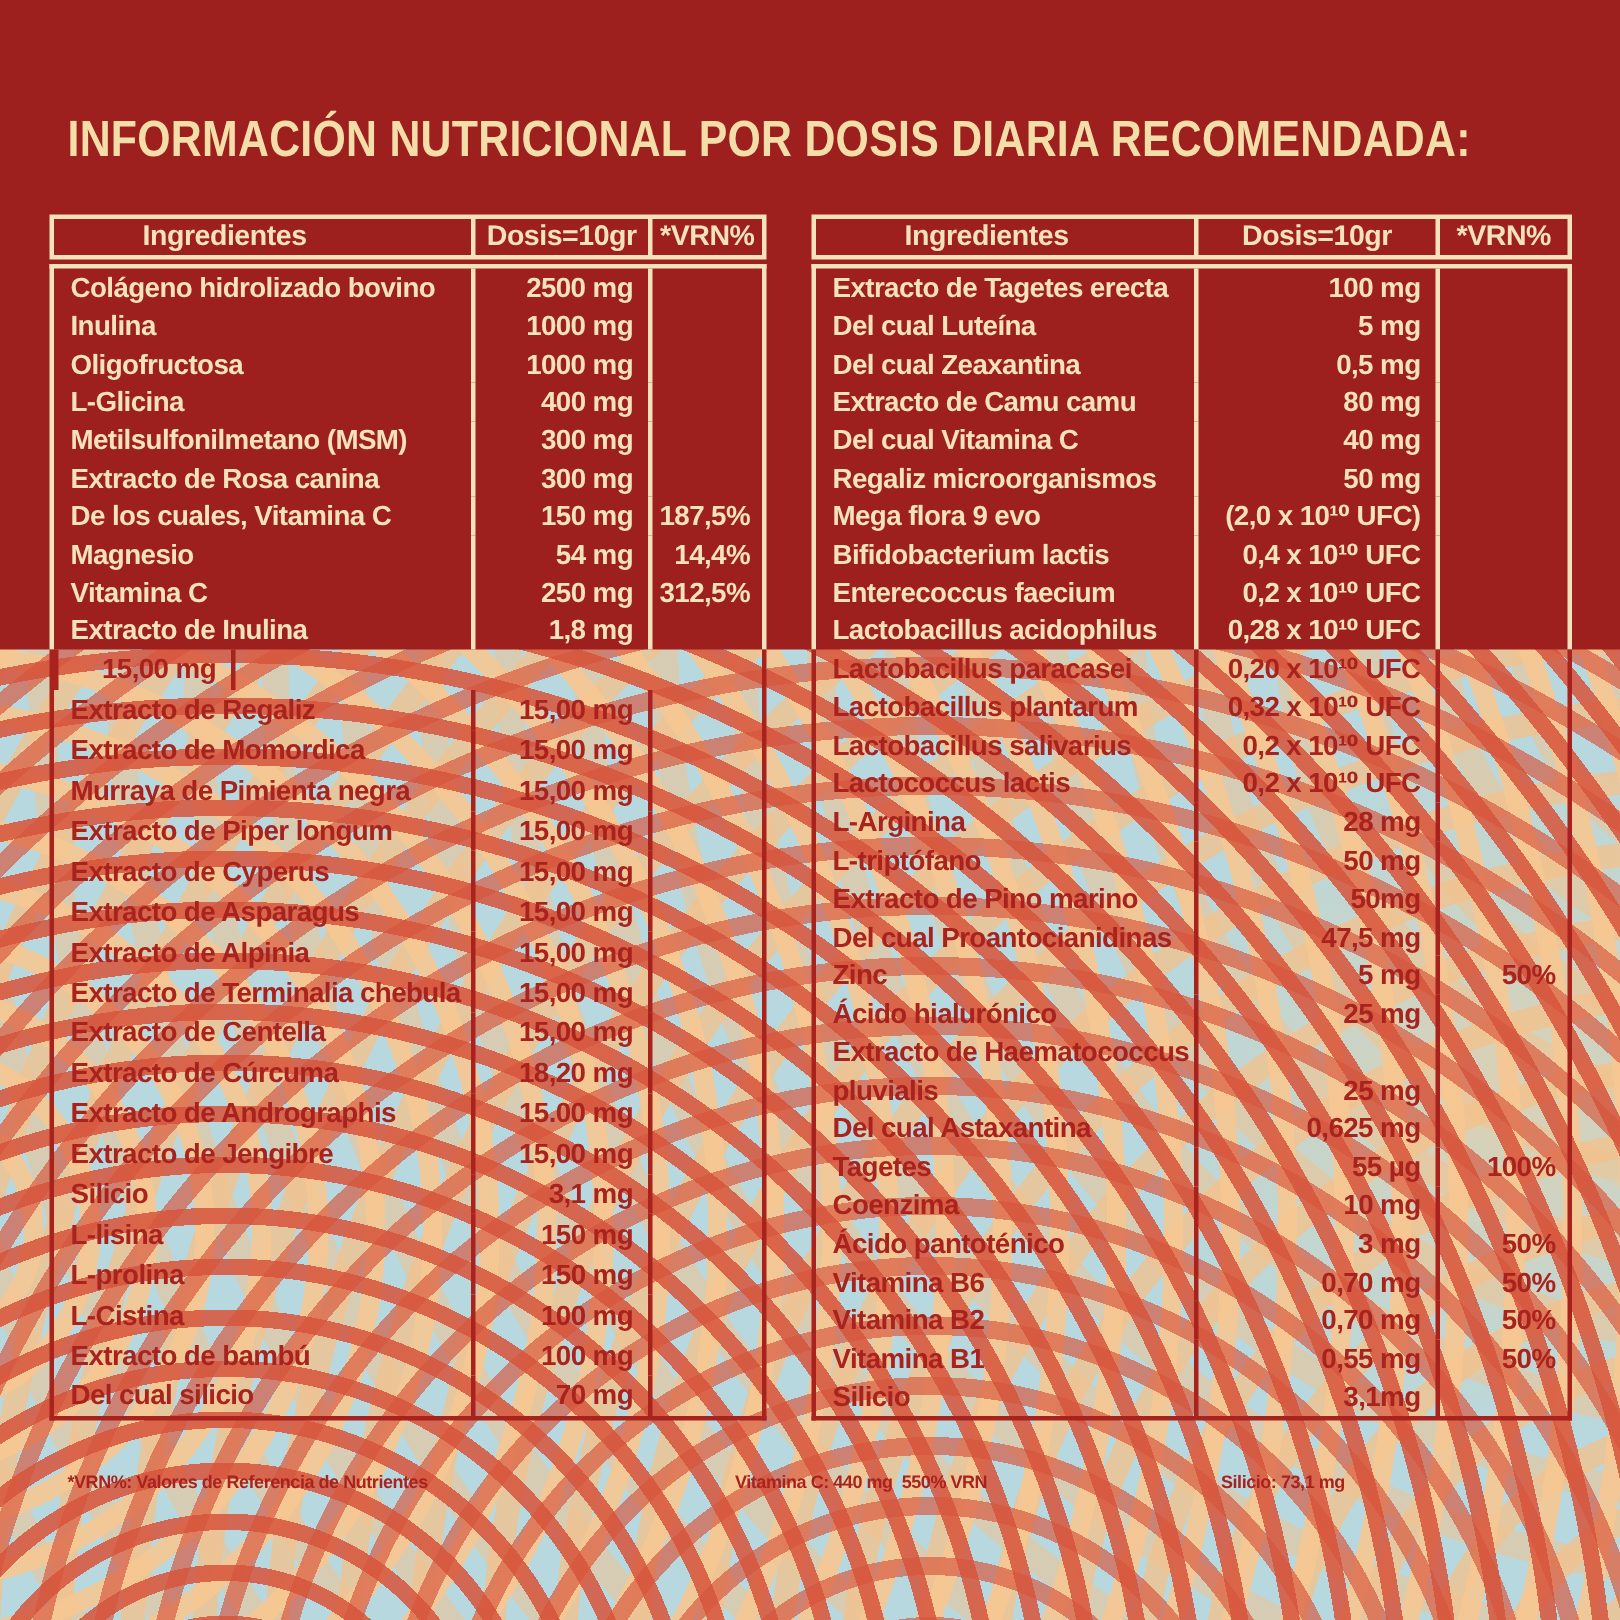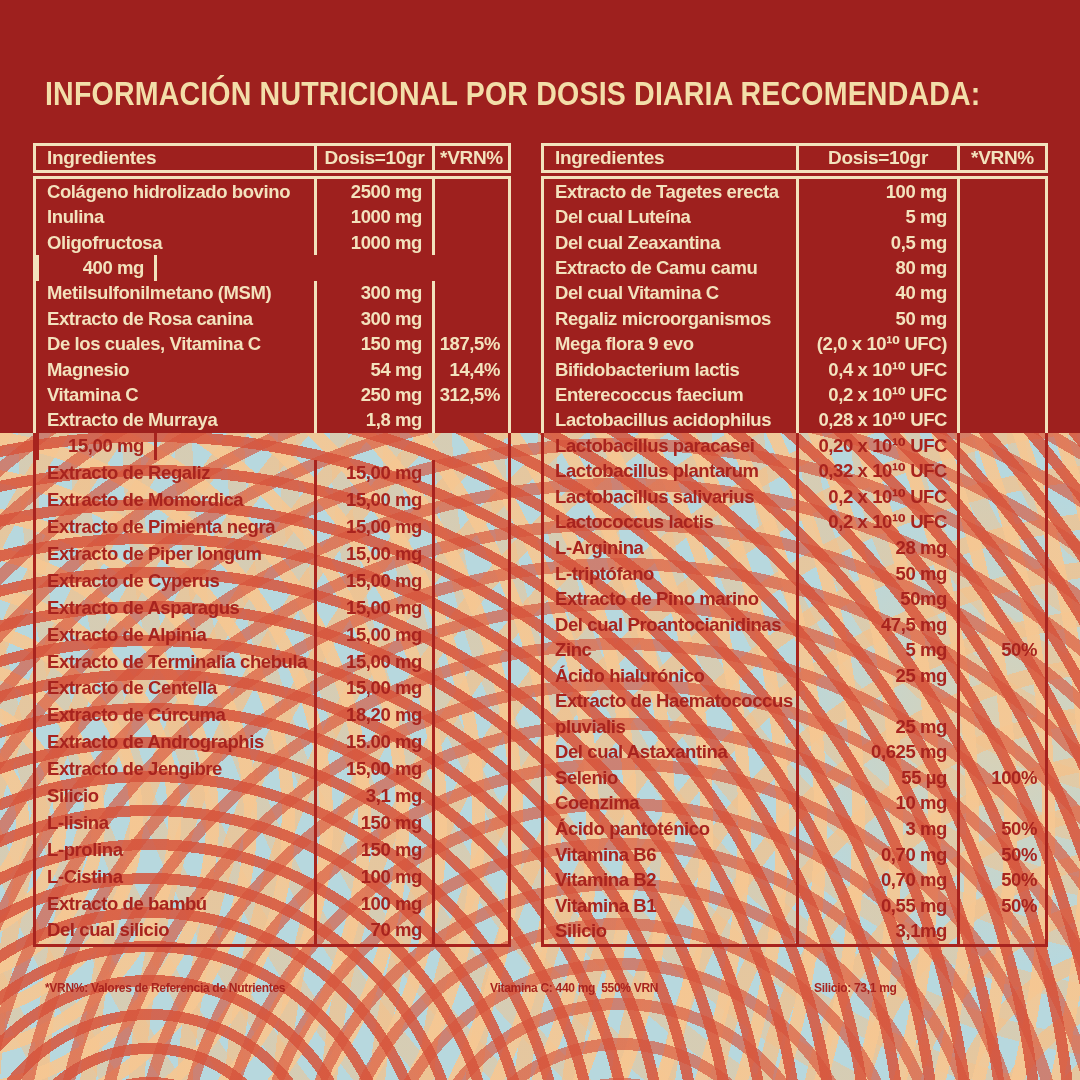--- a/index.html
+++ b/index.html
@@ -34,7 +34,7 @@
   .hdr{
     display:flex;align-items:stretch;box-sizing:border-box;height:30px;
     border:3px solid var(--cream);color:var(--cream);--bc:var(--cream);
-    margin-bottom:3px;font-size:19px;letter-spacing:-0.3px;
+    margin-bottom:3px;font-size:19px;letter-spacing:-0.3px;padding-left:48px;
   }
   .seg{display:flex;flex-direction:column;box-sizing:border-box;}
   .seg-red{border:3px solid var(--cream);border-bottom:0;color:var(--cream);--bc:var(--cream);height:257px;}

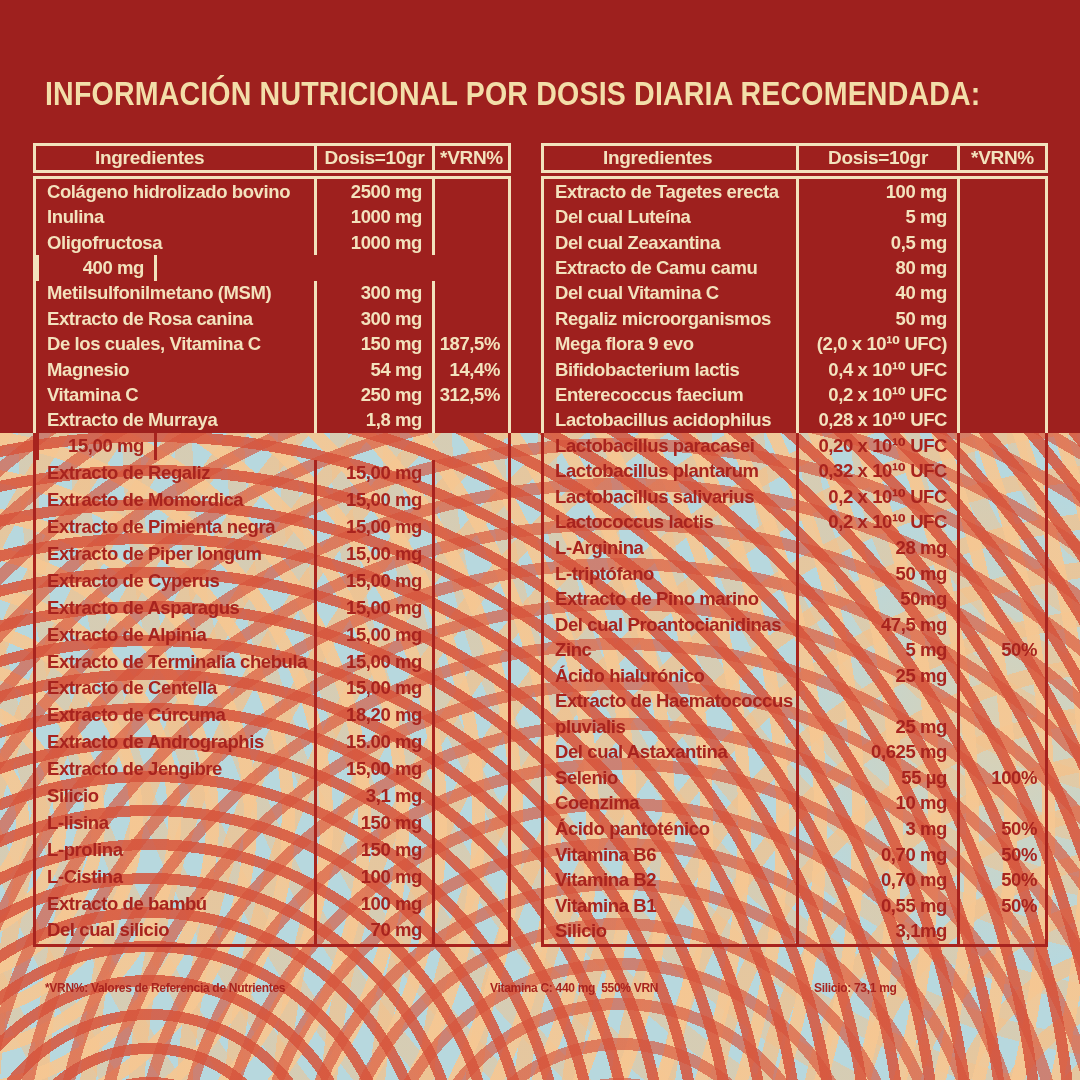--- a/index.html
+++ b/index.html
@@ -88,6 +88,7 @@
           <div class="c c3"></div>
         </div>
         <div class="row">
+          <div class="c c1">L-Glicina</div>
           <div class="c c2">400 mg</div>
           <div class="c c3"></div>
         </div>

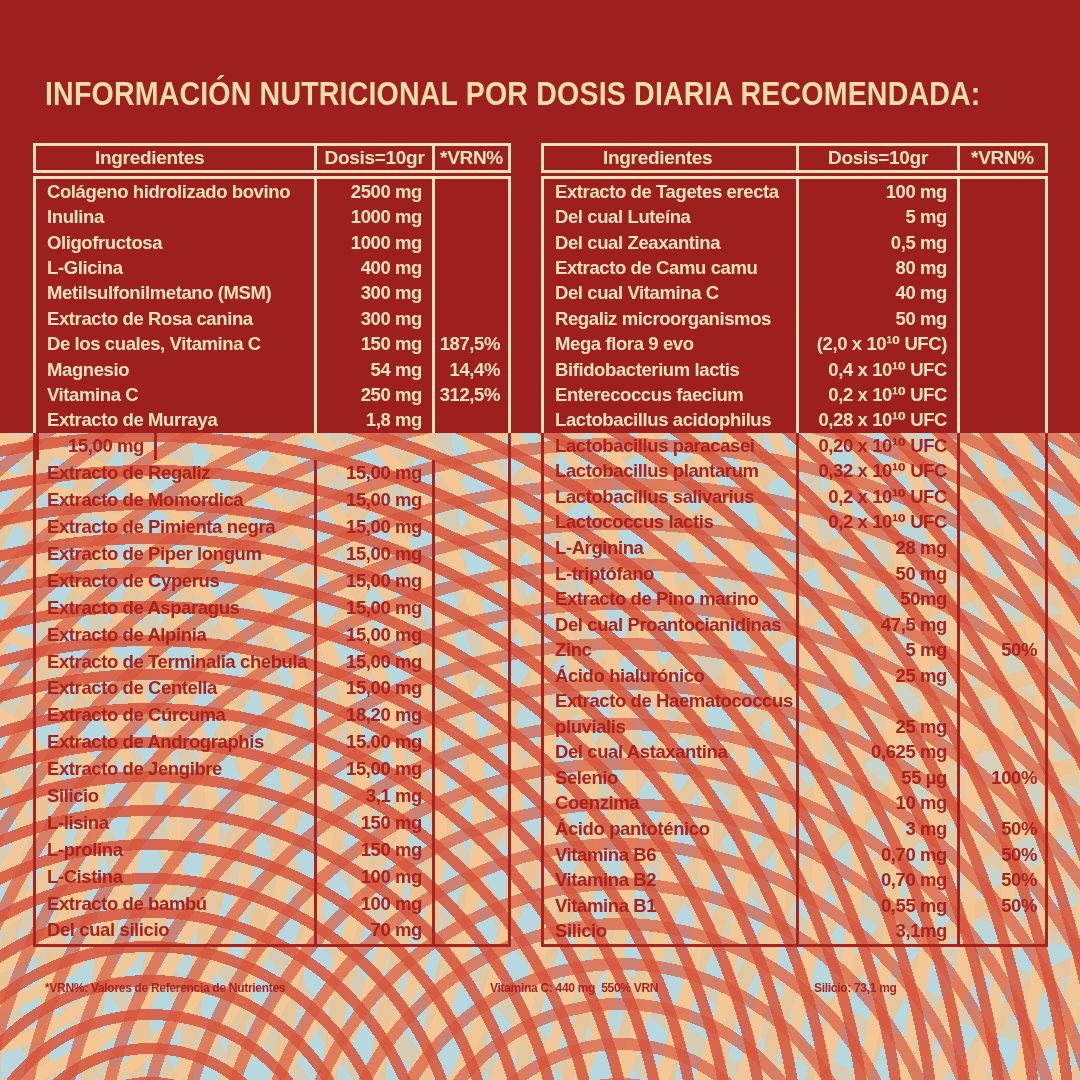--- a/index.html
+++ b/index.html
@@ -118,7 +118,7 @@
           <div class="c c3">312,5%</div>
         </div>
         <div class="row">
-          <div class="c c1">Extracto de Murraya</div>
+          <div class="c c1">Extracto de Inulina</div>
           <div class="c c2">1,8 mg</div>
           <div class="c c3"></div>
         </div>

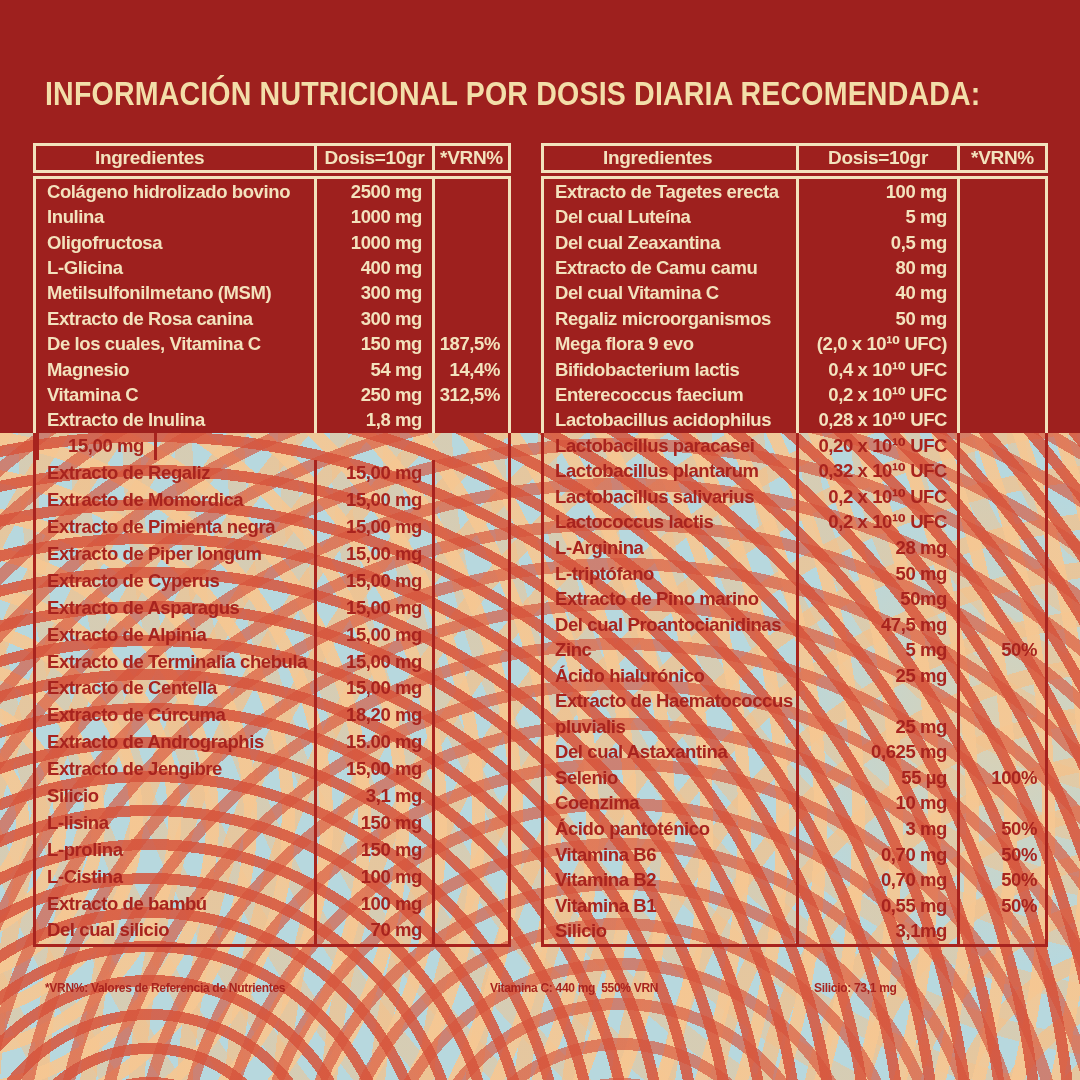--- a/index.html
+++ b/index.html
@@ -139,7 +139,7 @@
           <div class="c c3"></div>
         </div>
         <div class="row">
-          <div class="c c1">Extracto de Pimienta negra</div>
+          <div class="c c1">Murraya de Pimienta negra</div>
           <div class="c c2">15,00 mg</div>
           <div class="c c3"></div>
         </div>

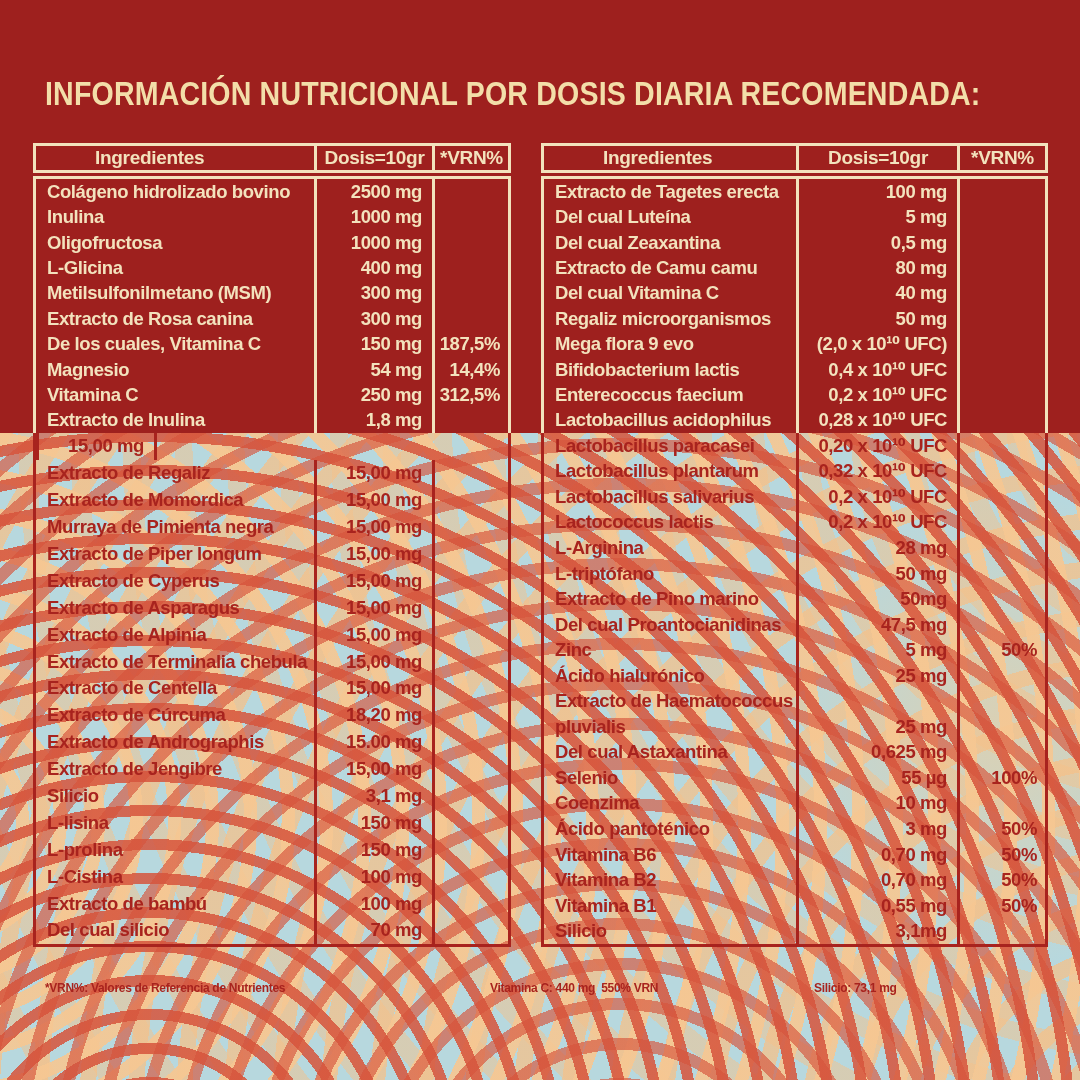--- a/index.html
+++ b/index.html
@@ -346,7 +346,7 @@
           <div class="c c3"></div>
         </div>
         <div class="row">
-          <div class="c c1">Selenio</div>
+          <div class="c c1">Tagetes</div>
           <div class="c c2">55 µg</div>
           <div class="c c3">100%</div>
         </div>

